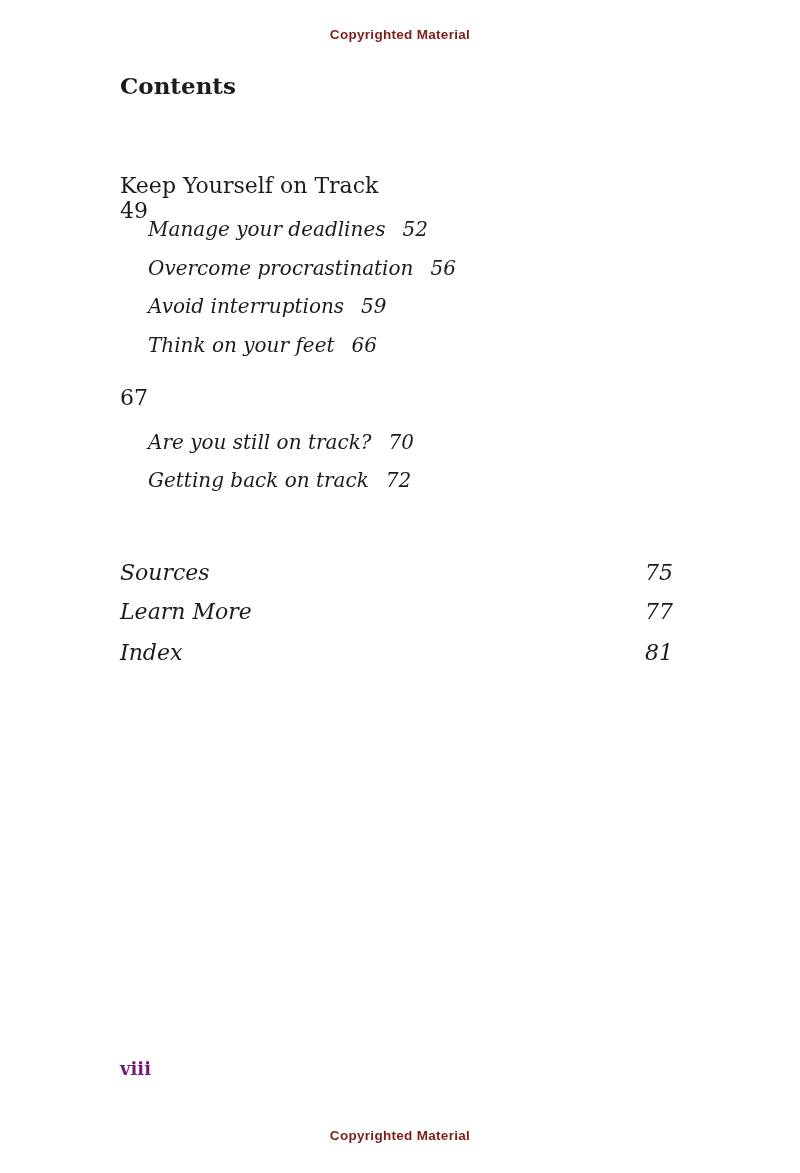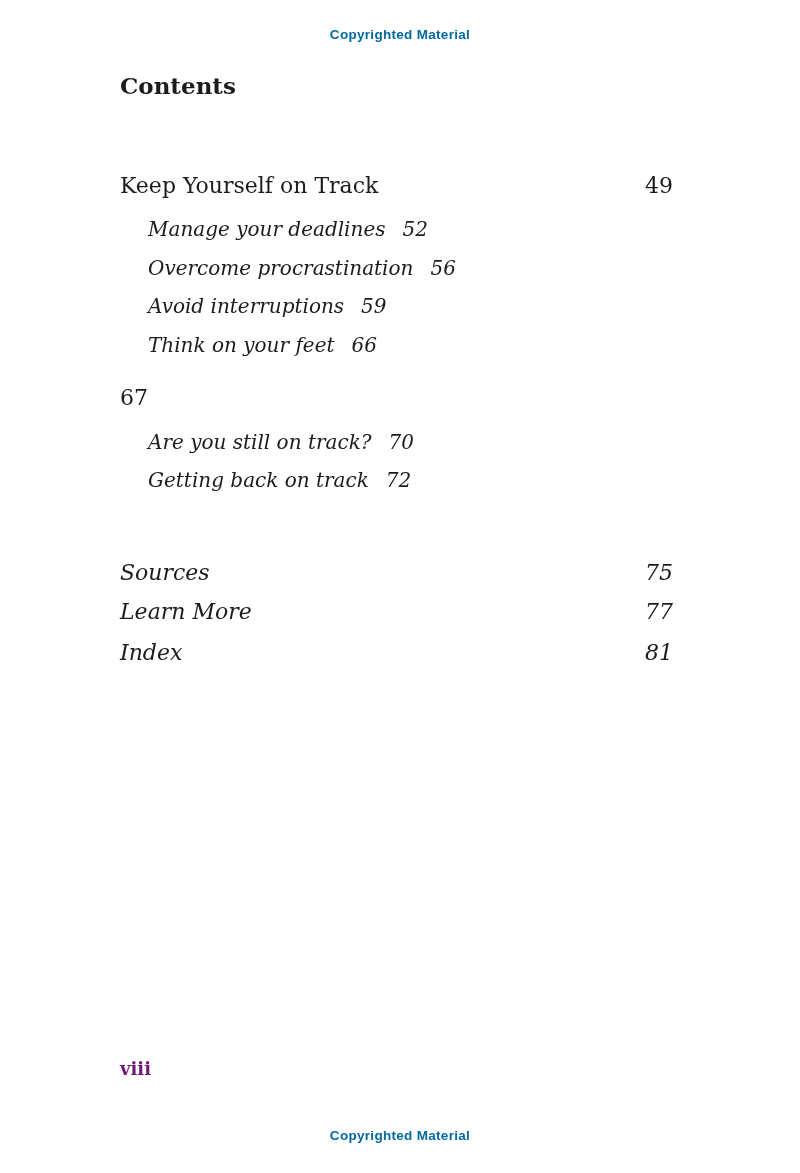--- a/index.html
+++ b/index.html
@@ -25,7 +25,7 @@
     font-weight: 700;
     font-size: 13.5px;
     letter-spacing: 0.3px;
-    color: #0369a1;
+    color: #7f1d1d;
   }
   .notice-top { top: 27px; }
   .notice-bottom { top: 1128px; }

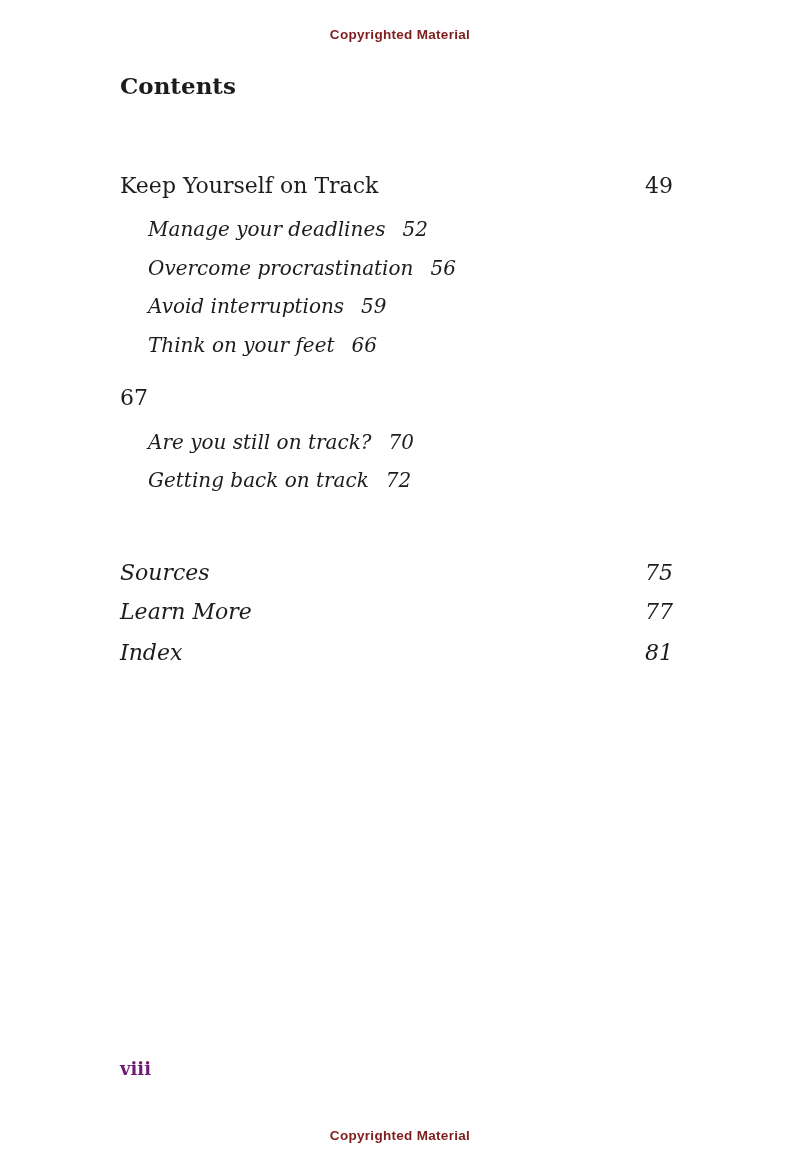--- a/index.html
+++ b/index.html
@@ -76,7 +76,7 @@
   .back-page { font-style: italic; }
 
   
-  .row-s1       { top: 173px; }
+  .row-s1       { top: 173px; flex-direction: column; }
   .row-s1-i0    { top: 217px; }
   .row-s1-i1    { top: 256px; }
   .row-s1-i2    { top: 294px; }

